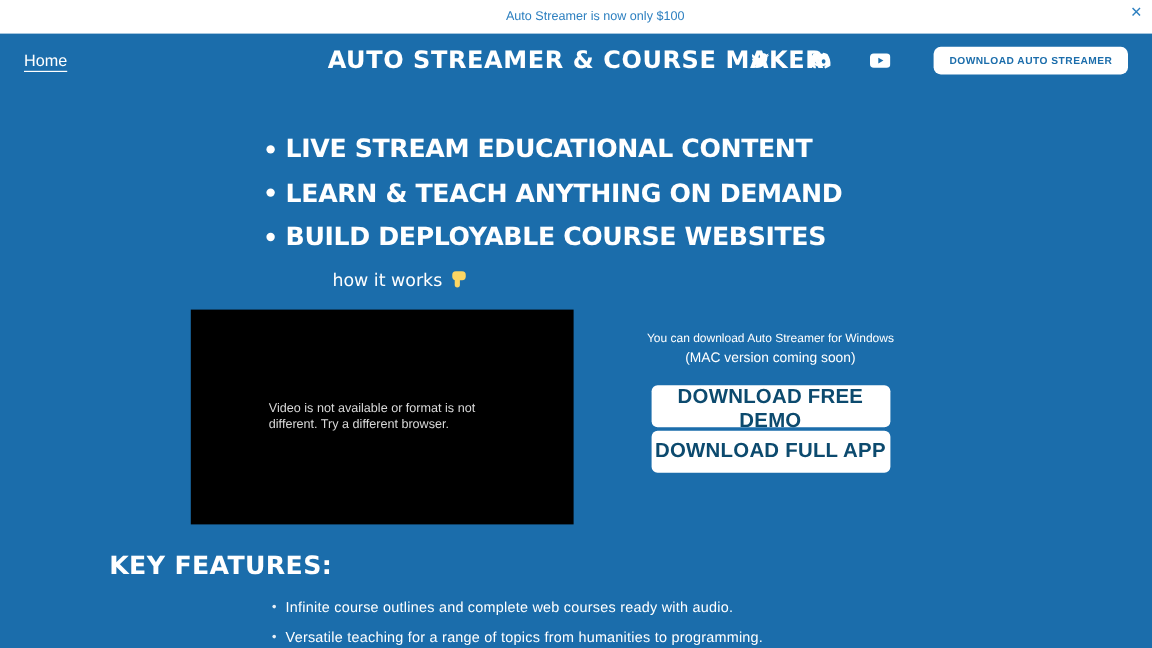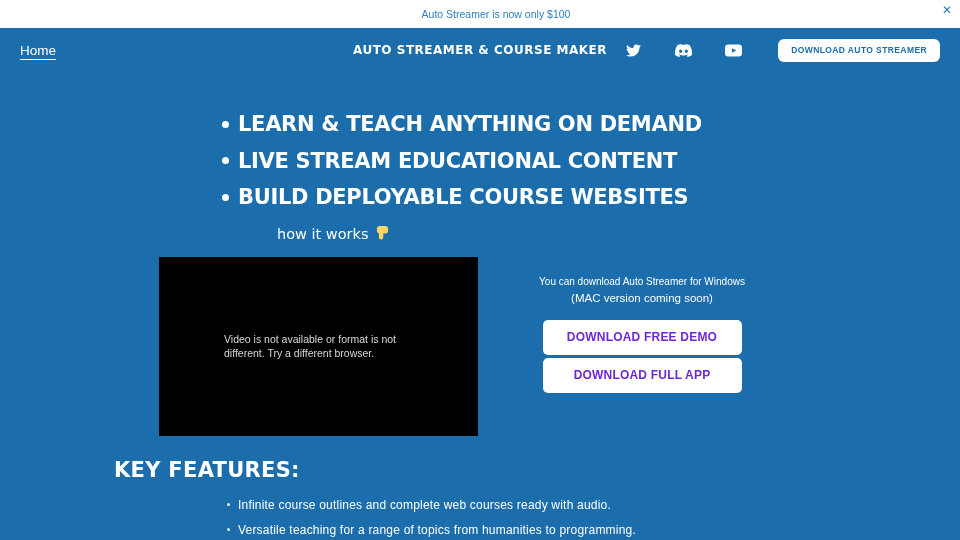--- a/index.html
+++ b/index.html
@@ -32,7 +32,7 @@
   .site-title {
     position:absolute; left:50%; top:50%; transform:translate(-50%,-50%);
     font-family:"DejaVu Sans", sans-serif; font-weight:800;
-    font-size:12px; letter-spacing:.5px; color:#fff; white-space:nowrap;
+    font-size:20px; letter-spacing:.5px; color:#fff; white-space:nowrap;
   }
   .header-right {
     margin-left:auto; display:flex; align-items:center; gap:32px;

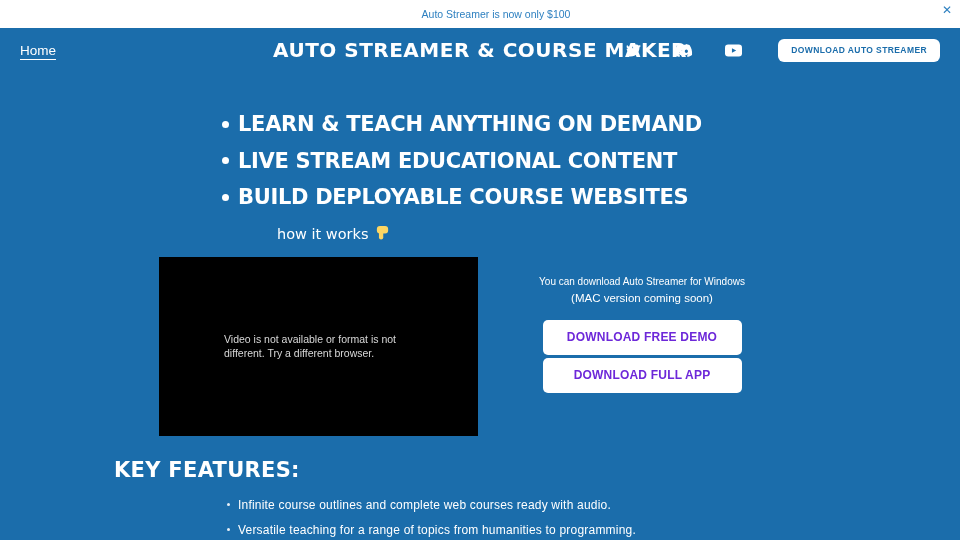--- a/index.html
+++ b/index.html
@@ -131,11 +131,11 @@
 <ul class="hero-list">
   <li>
     <span class="hero-dot"></span>
-    <span>LEARN &amp; TEACH ANYTHING ON DEMAND</span>
+    <span>LIVE STREAM EDUCATIONAL CONTENT</span>
   </li>
   <li>
     <span class="hero-dot"></span>
-    <span>LIVE STREAM EDUCATIONAL CONTENT</span>
+    <span>LEARN &amp; TEACH ANYTHING ON DEMAND</span>
   </li>
   <li>
     <span class="hero-dot"></span>

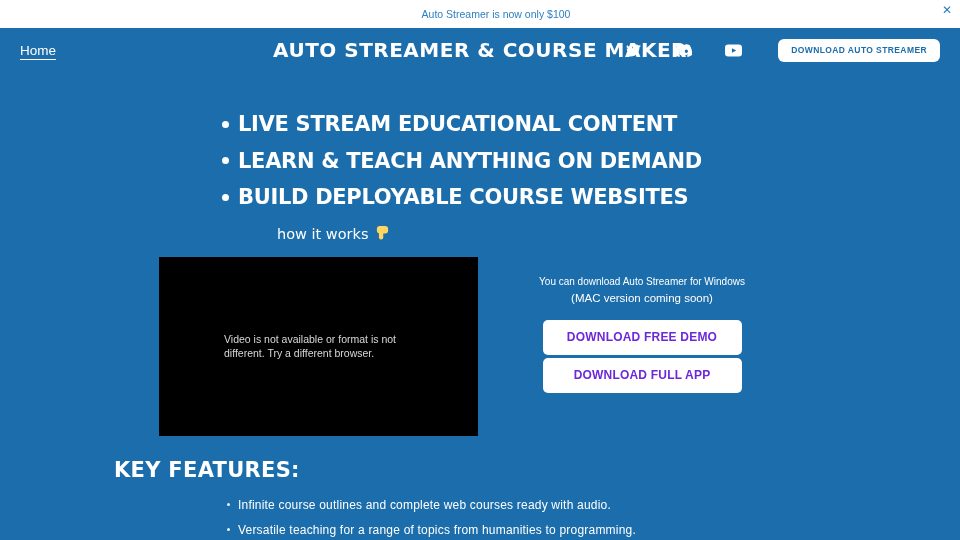--- a/index.html
+++ b/index.html
@@ -74,9 +74,9 @@
   .dl-line2 { font-size:11.5px; margin-top:5px; }
   .dl-btn {
     display:block; width:199px; height:35px; margin:0 auto;
-    background:#fff; color:#6d28d9; border:none; border-radius:5px;
+    background:#fff; color:#0c4a6e; border:none; border-radius:5px;
     font-family:"Liberation Sans", sans-serif; font-weight:bold;
-    font-size:12px; letter-spacing:.2px; cursor:pointer;
+    font-size:17px; letter-spacing:.2px; cursor:pointer;
   }
   .dl-btn.first { margin-top:16px; }
   .dl-btn.second { margin-top:3px; }

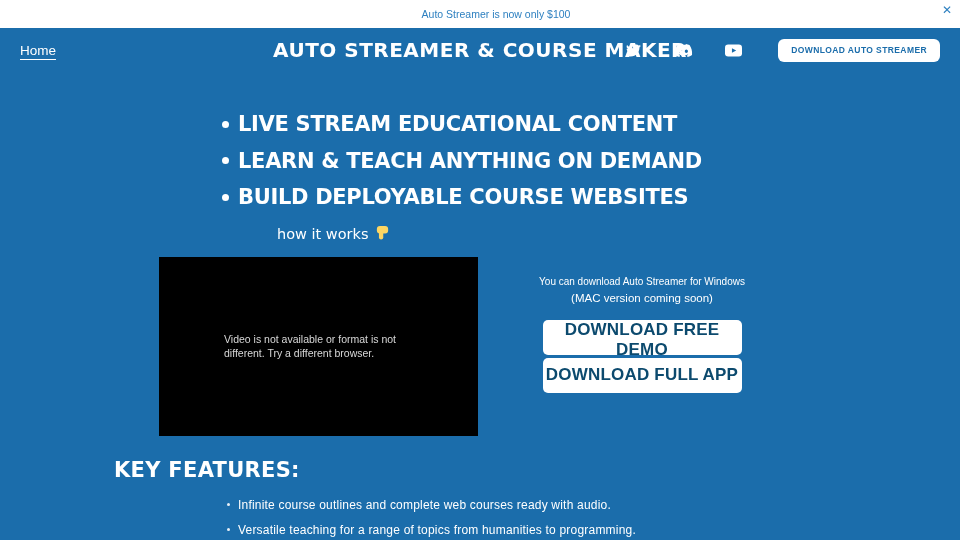--- a/index.html
+++ b/index.html
@@ -82,7 +82,7 @@
   .dl-btn.second { margin-top:3px; }
   
   .features-title {
-    margin:22px 0 0 114px;
+    margin:22px 0 0 91px;
     font-family:"DejaVu Sans", sans-serif; font-weight:800;
     font-size:21px; letter-spacing:.3px;
   }

